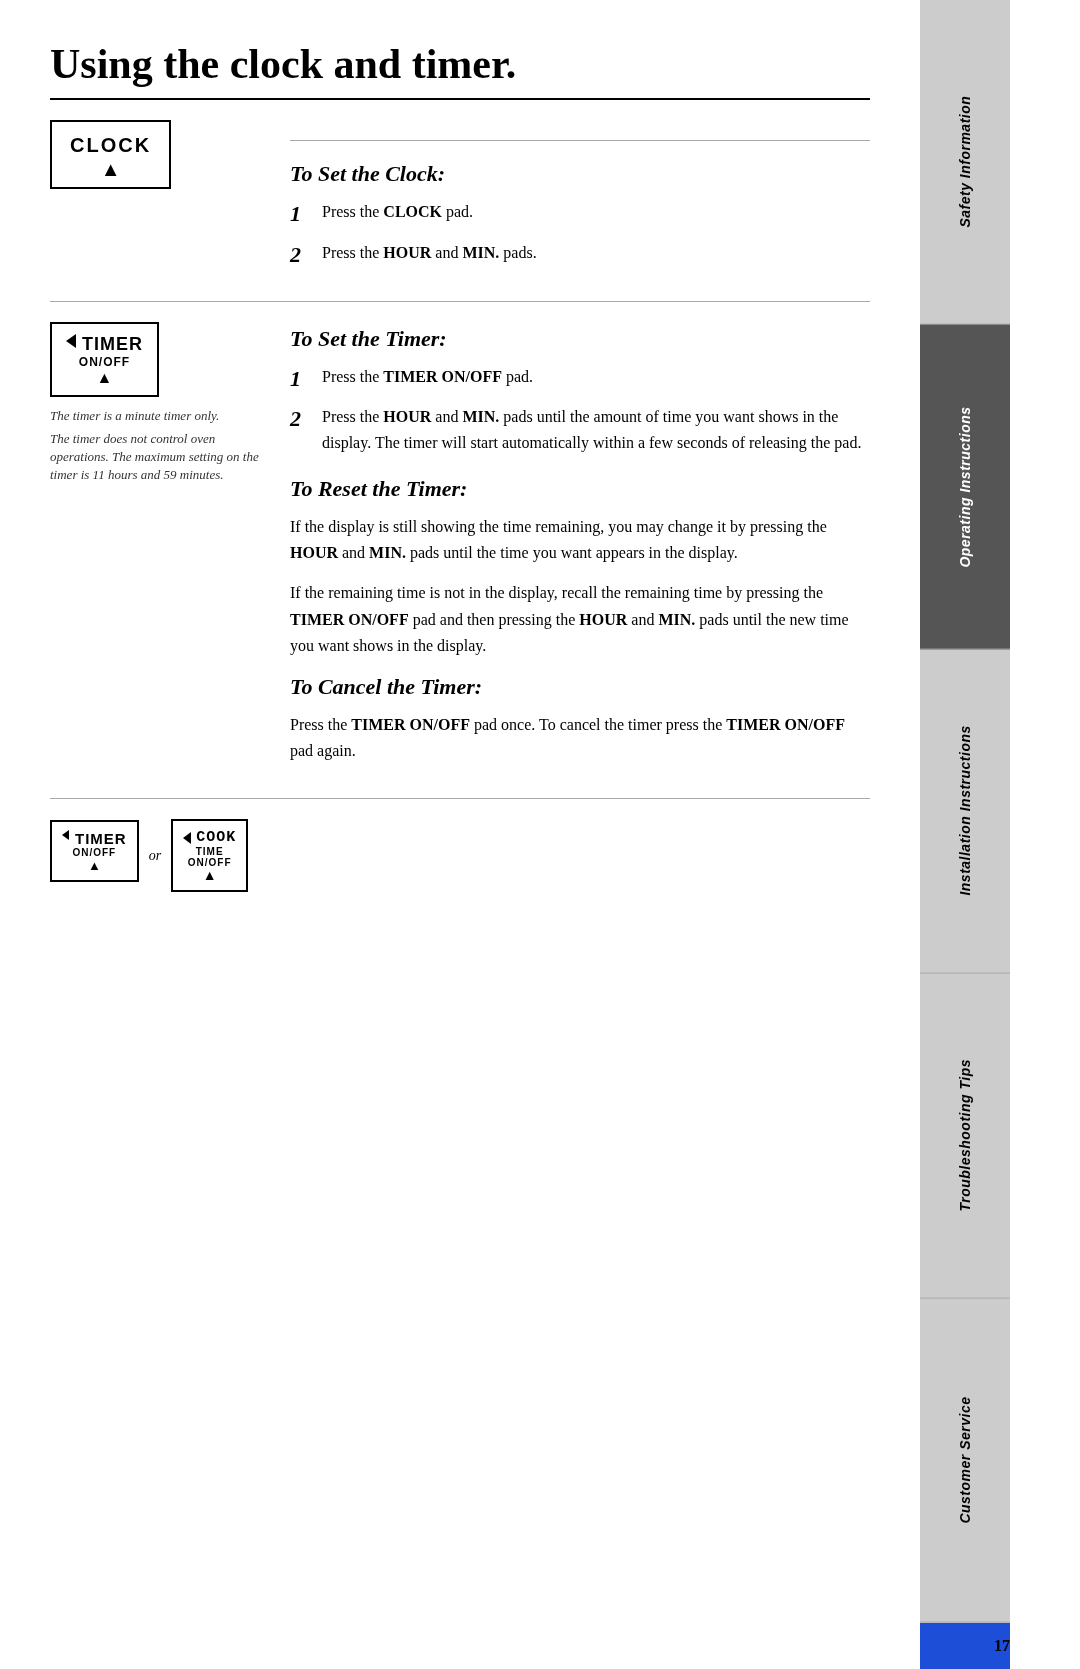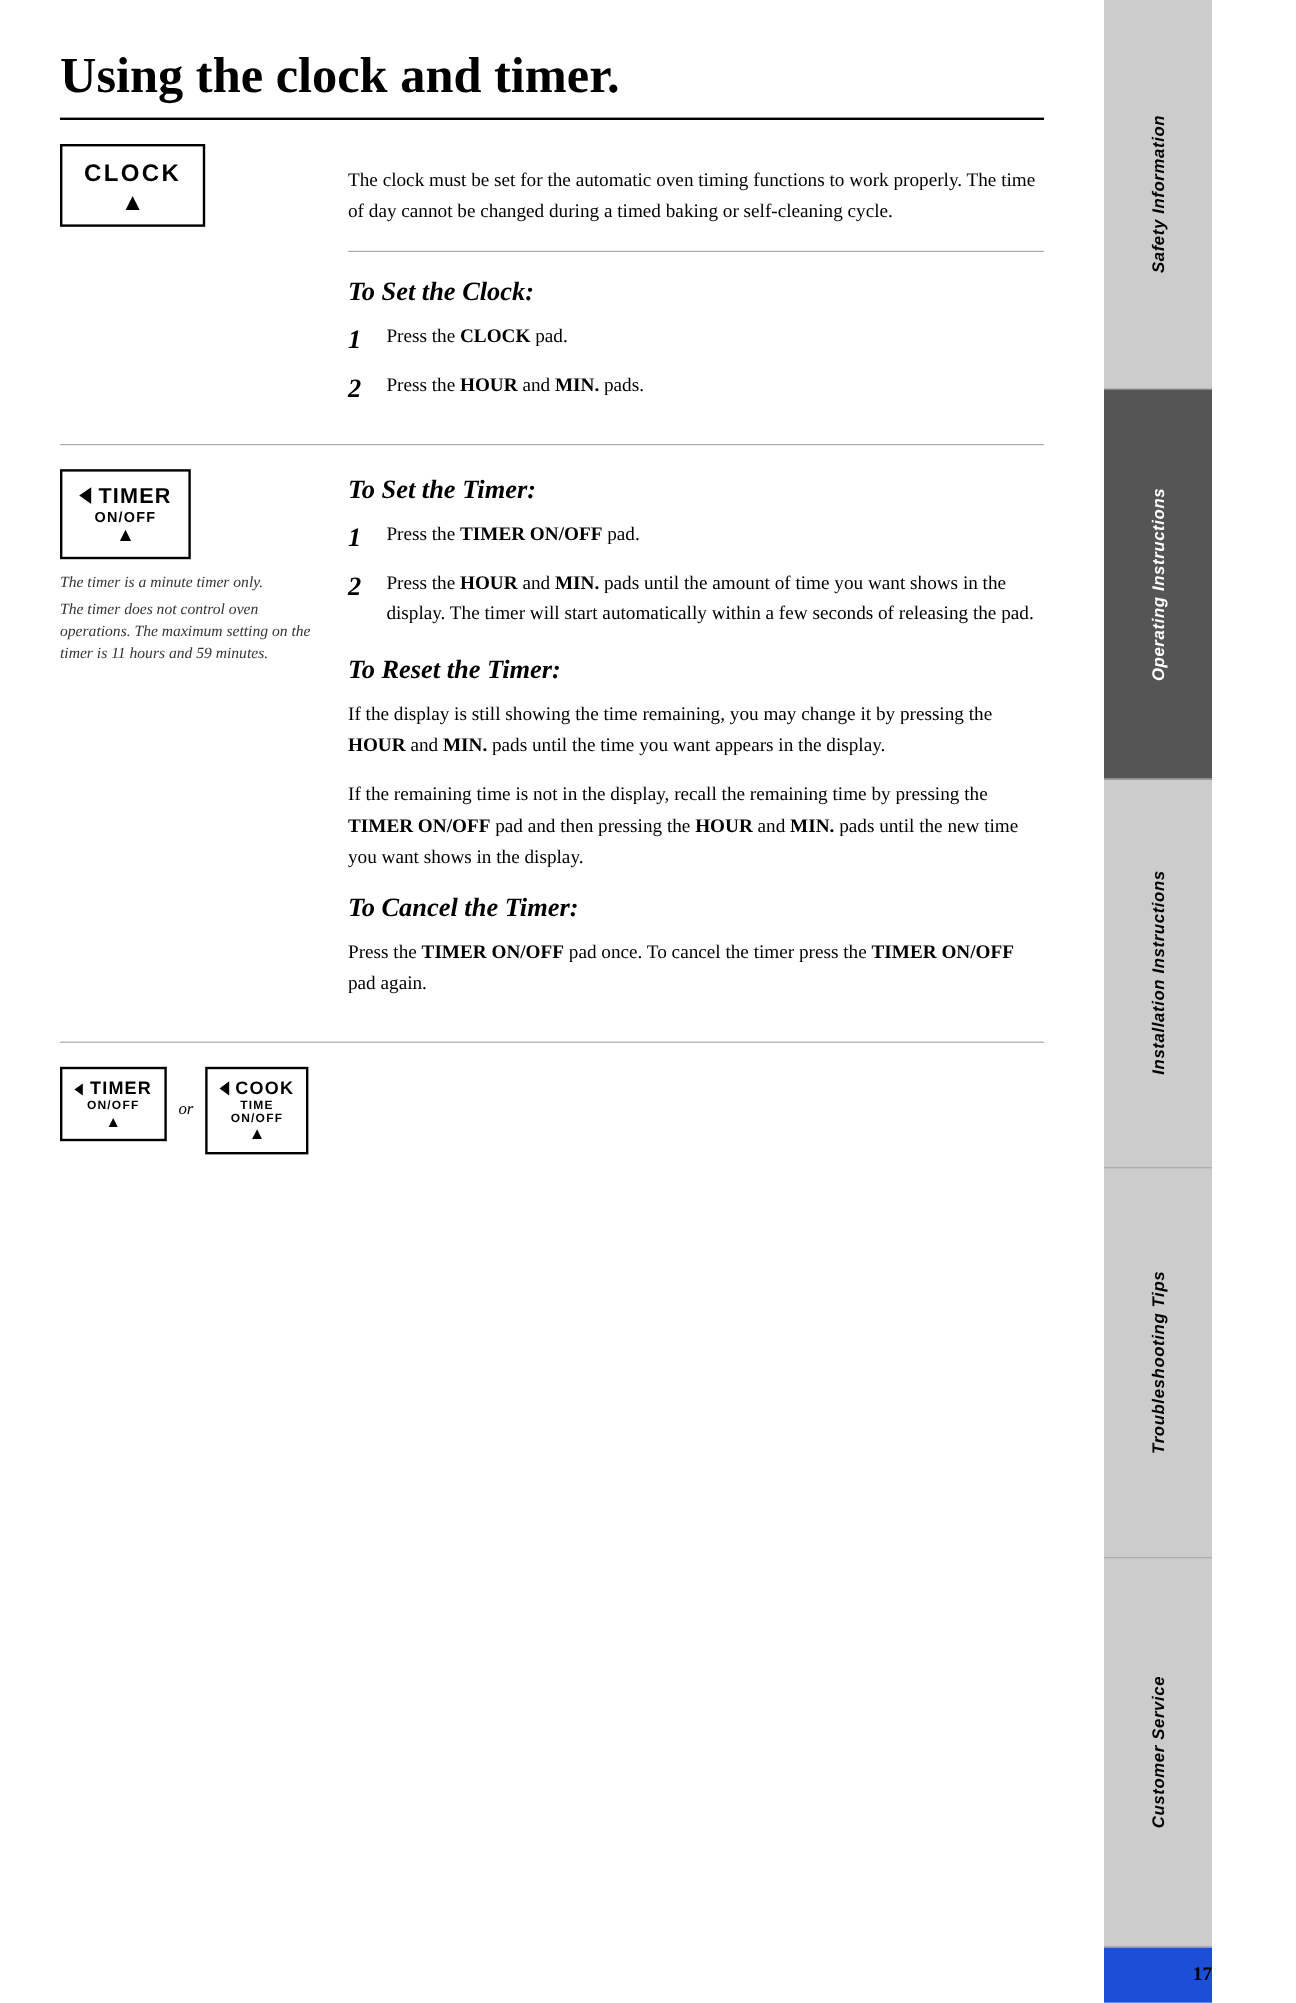--- a/index.html
+++ b/index.html
@@ -307,7 +307,6 @@
       </div>
     </div>
     <div class="right-col">
-      <p class="intro-text">The clock must be set for the automatic oven timing functions to work properly. The time of day cannot be changed during a timed baking or self-cleaning cycle.</p>
 
       <hr class="divider">
 

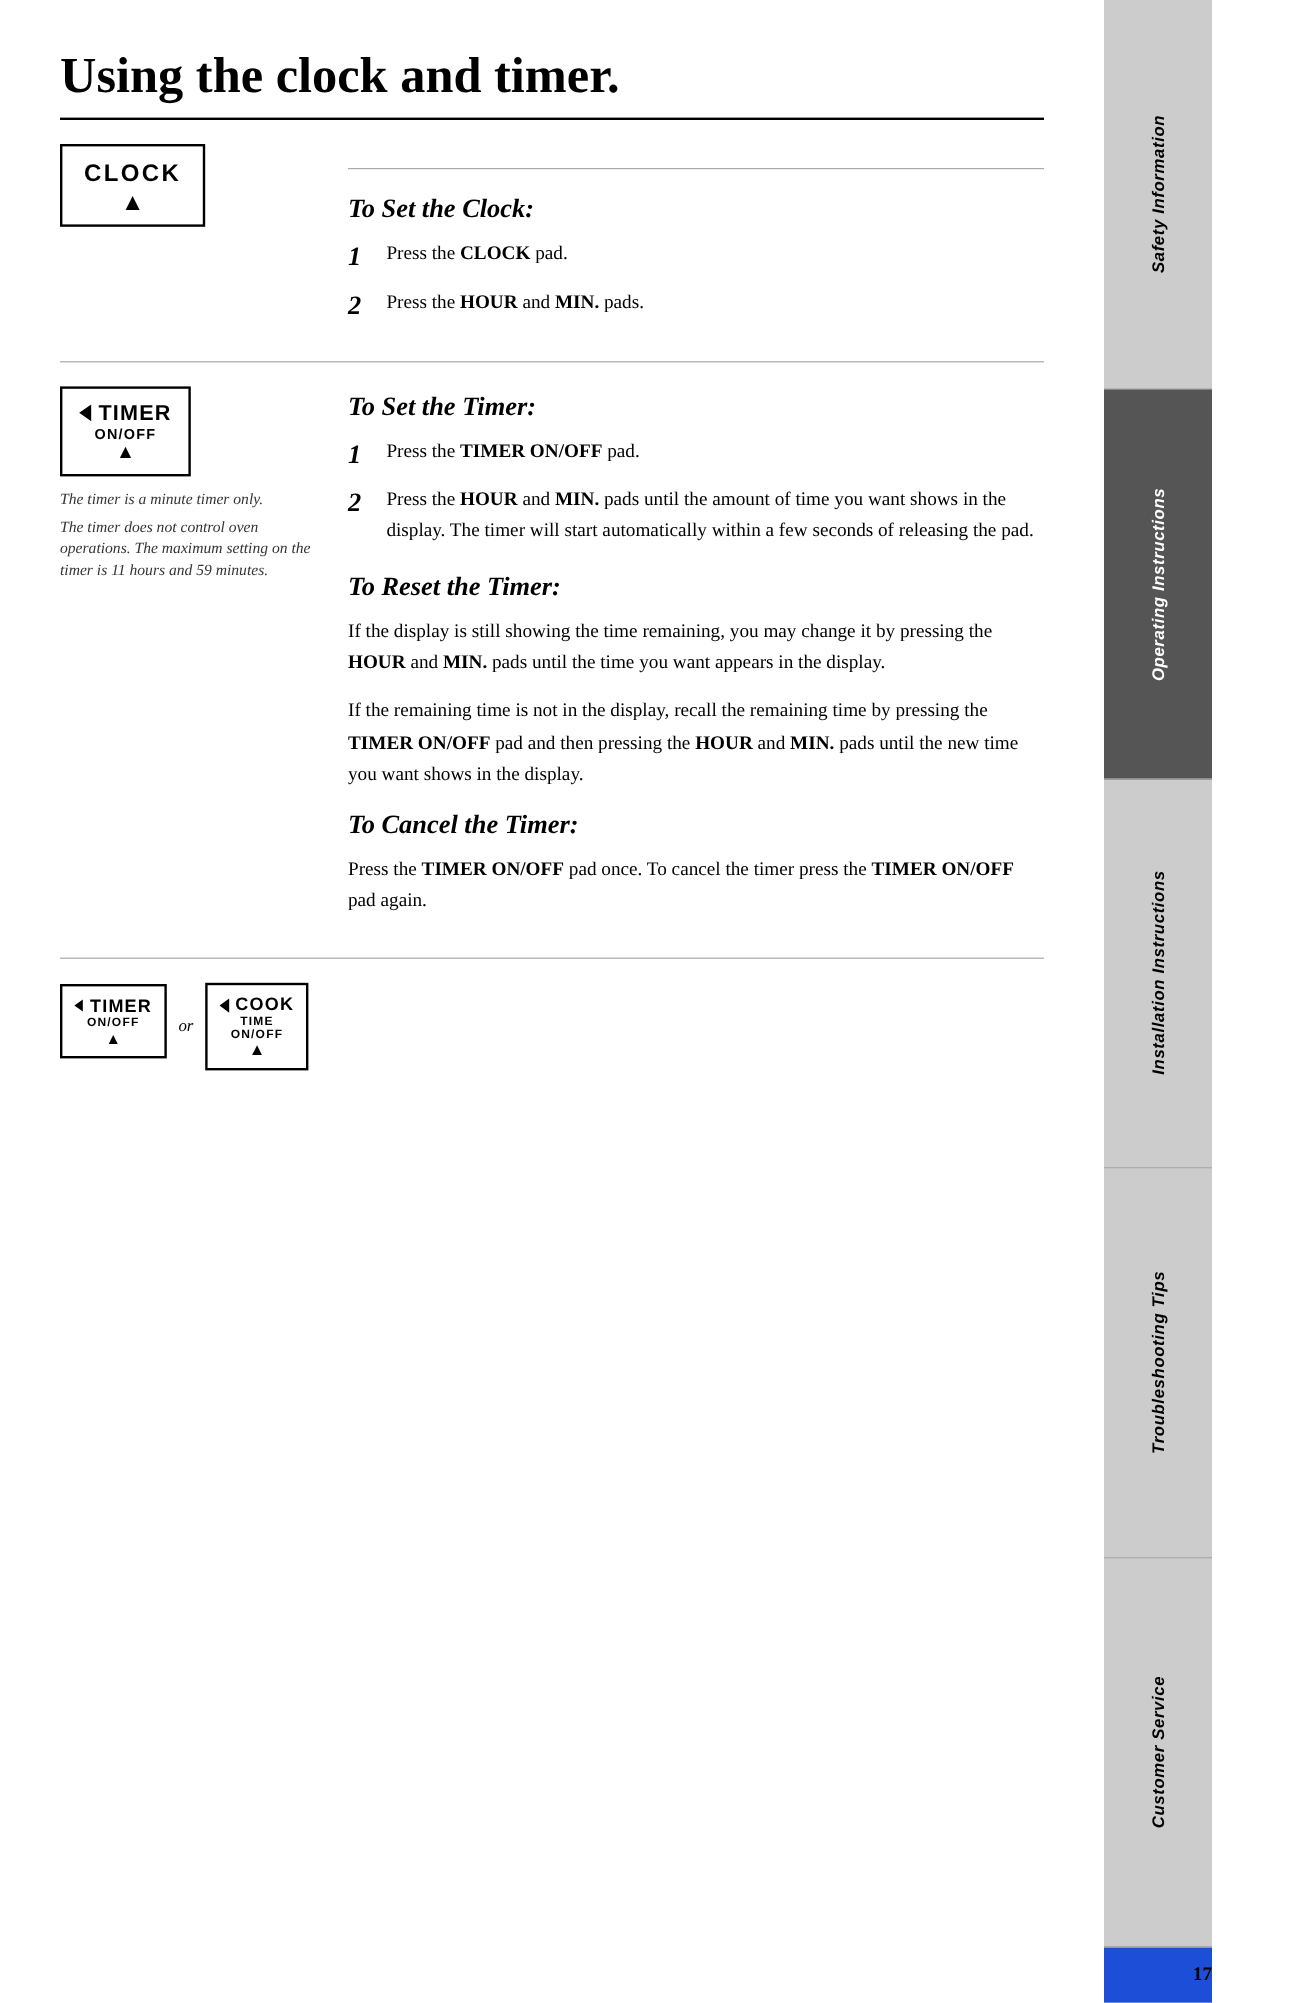--- a/index.html
+++ b/index.html
@@ -127,7 +127,7 @@
 
     .timer-box .timer-label-row {
       display: flex;
-      align-items: center;
+      align-items: flex-start;
       gap: 2px;
     }
 

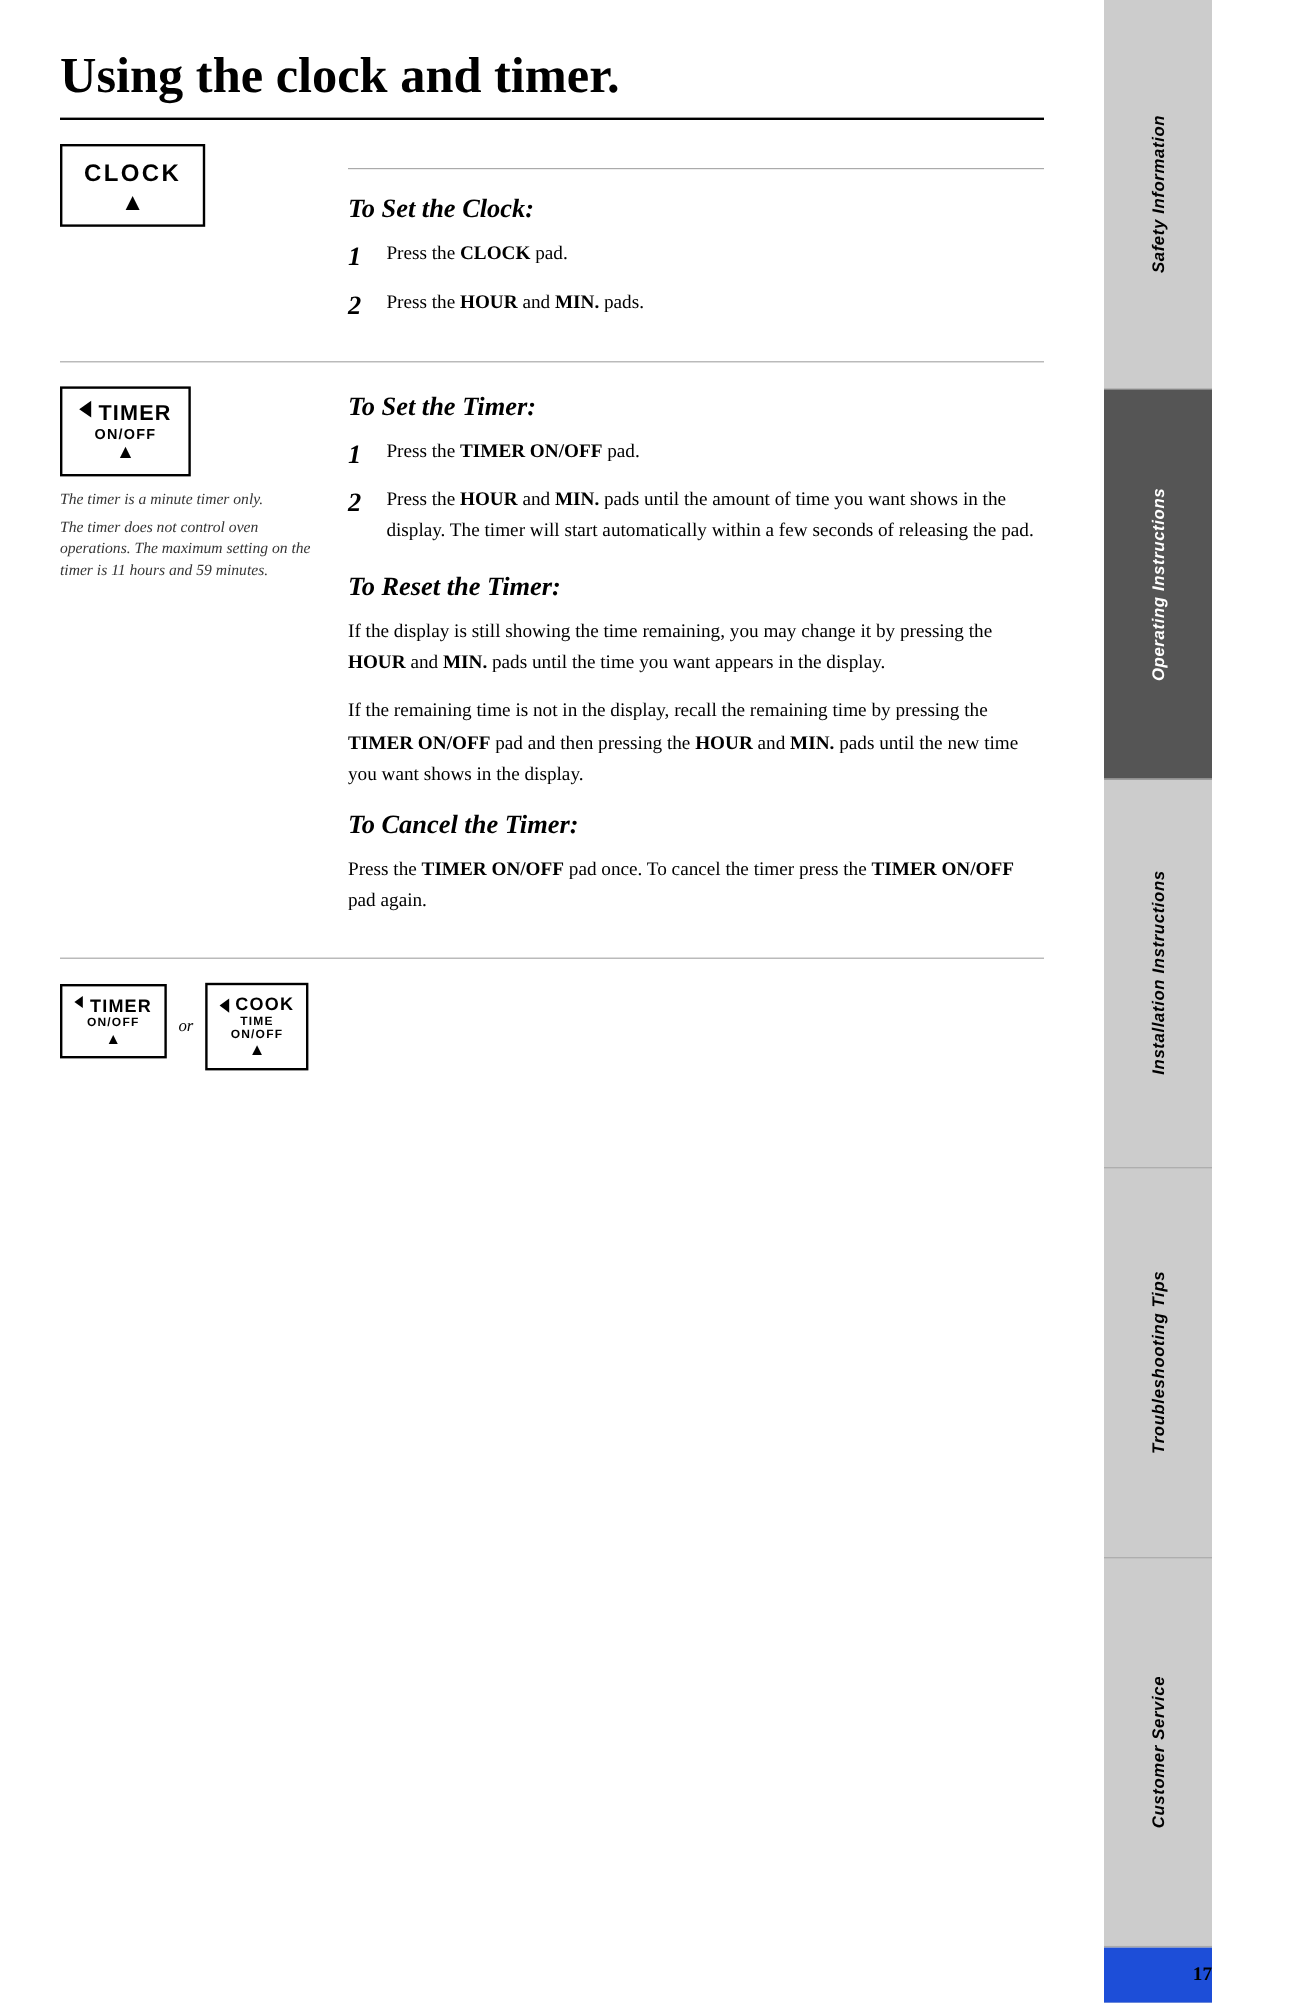--- a/index.html
+++ b/index.html
@@ -212,7 +212,7 @@
     }
 
     .cook-time-box .ct-main {
-      font-family: Liberation Sans, sans-serif;
+      font-family: Liberation Mono, monospace;
       font-size: 15px;
       font-weight: bold;
       letter-spacing: 1px;

